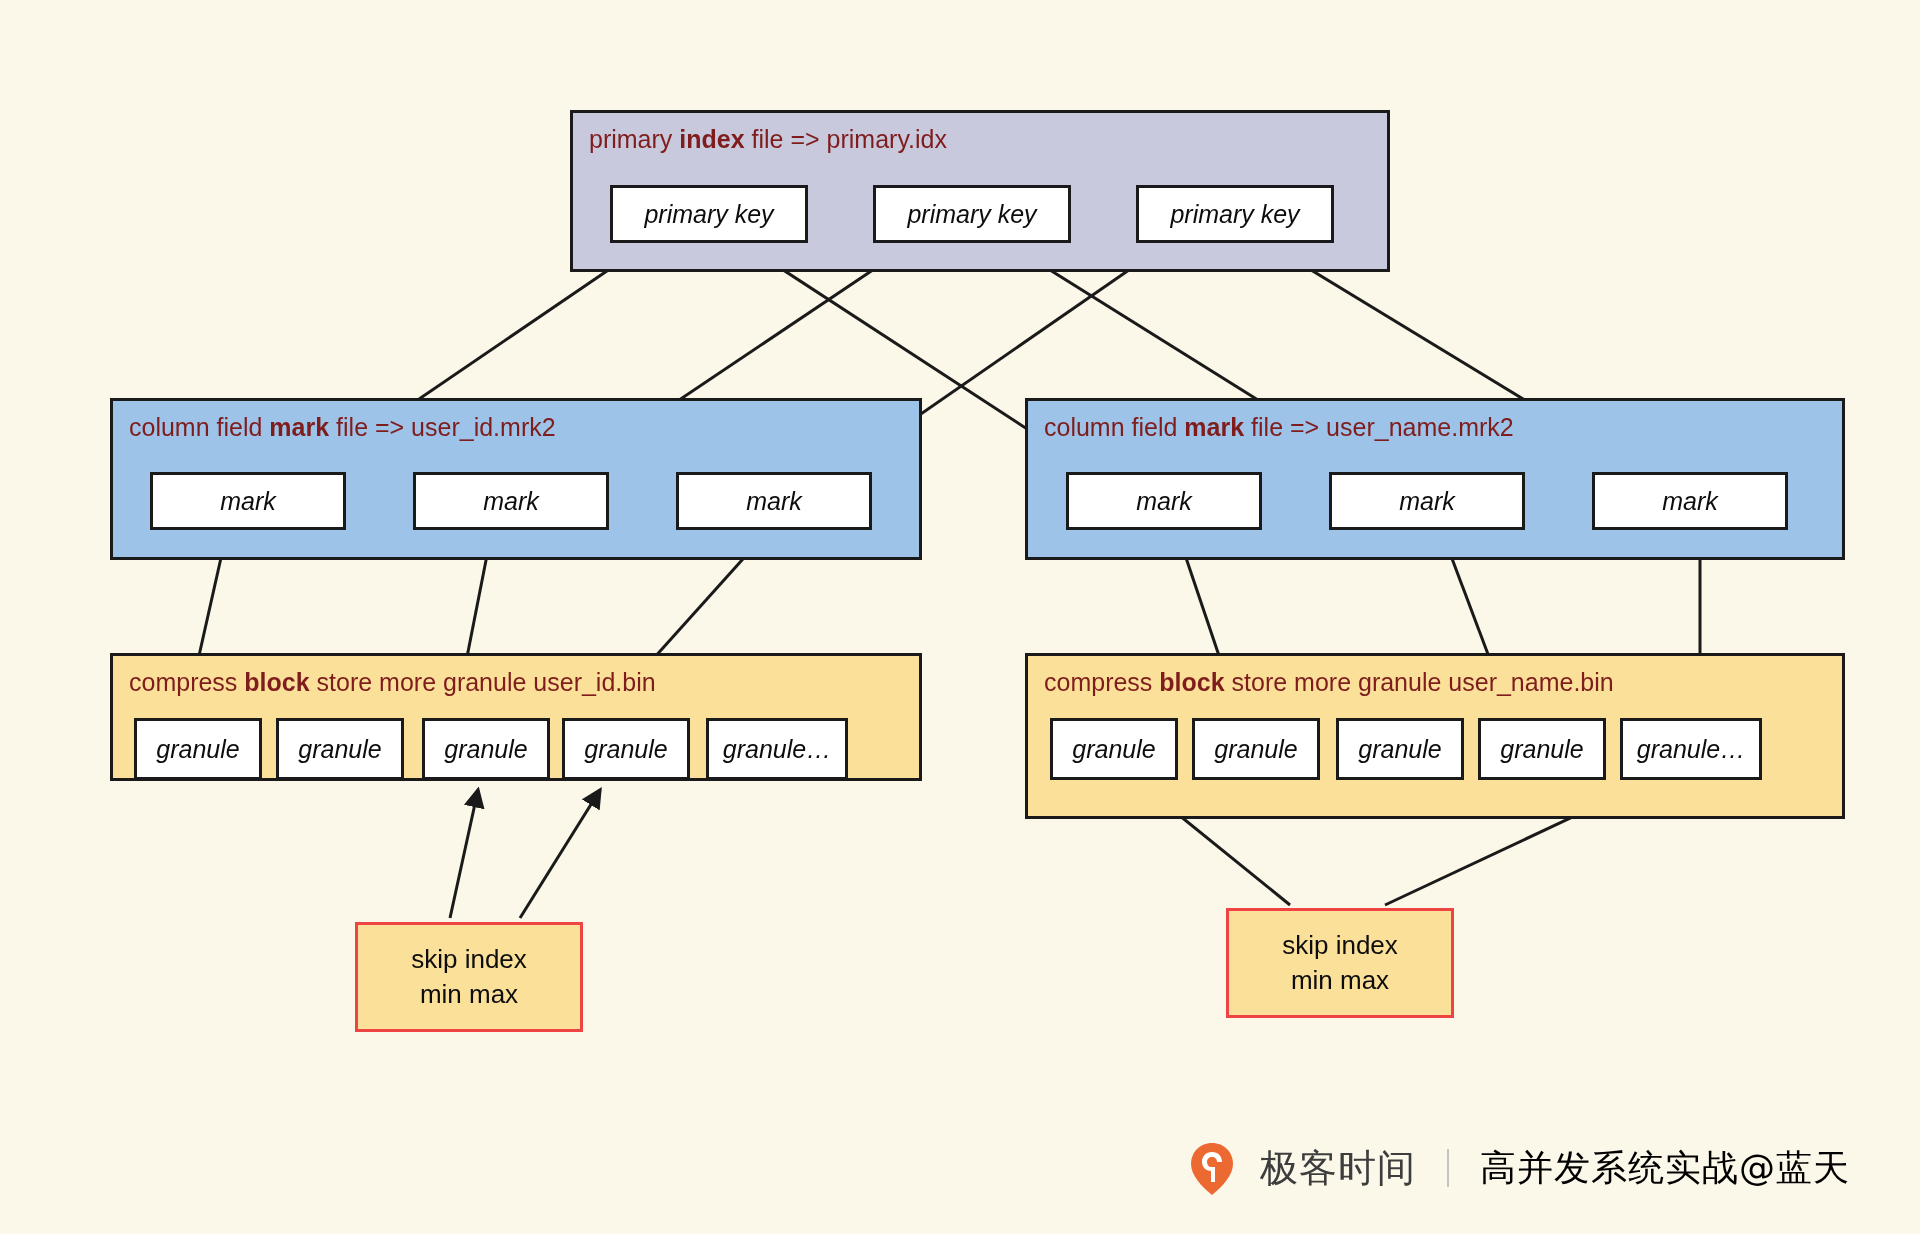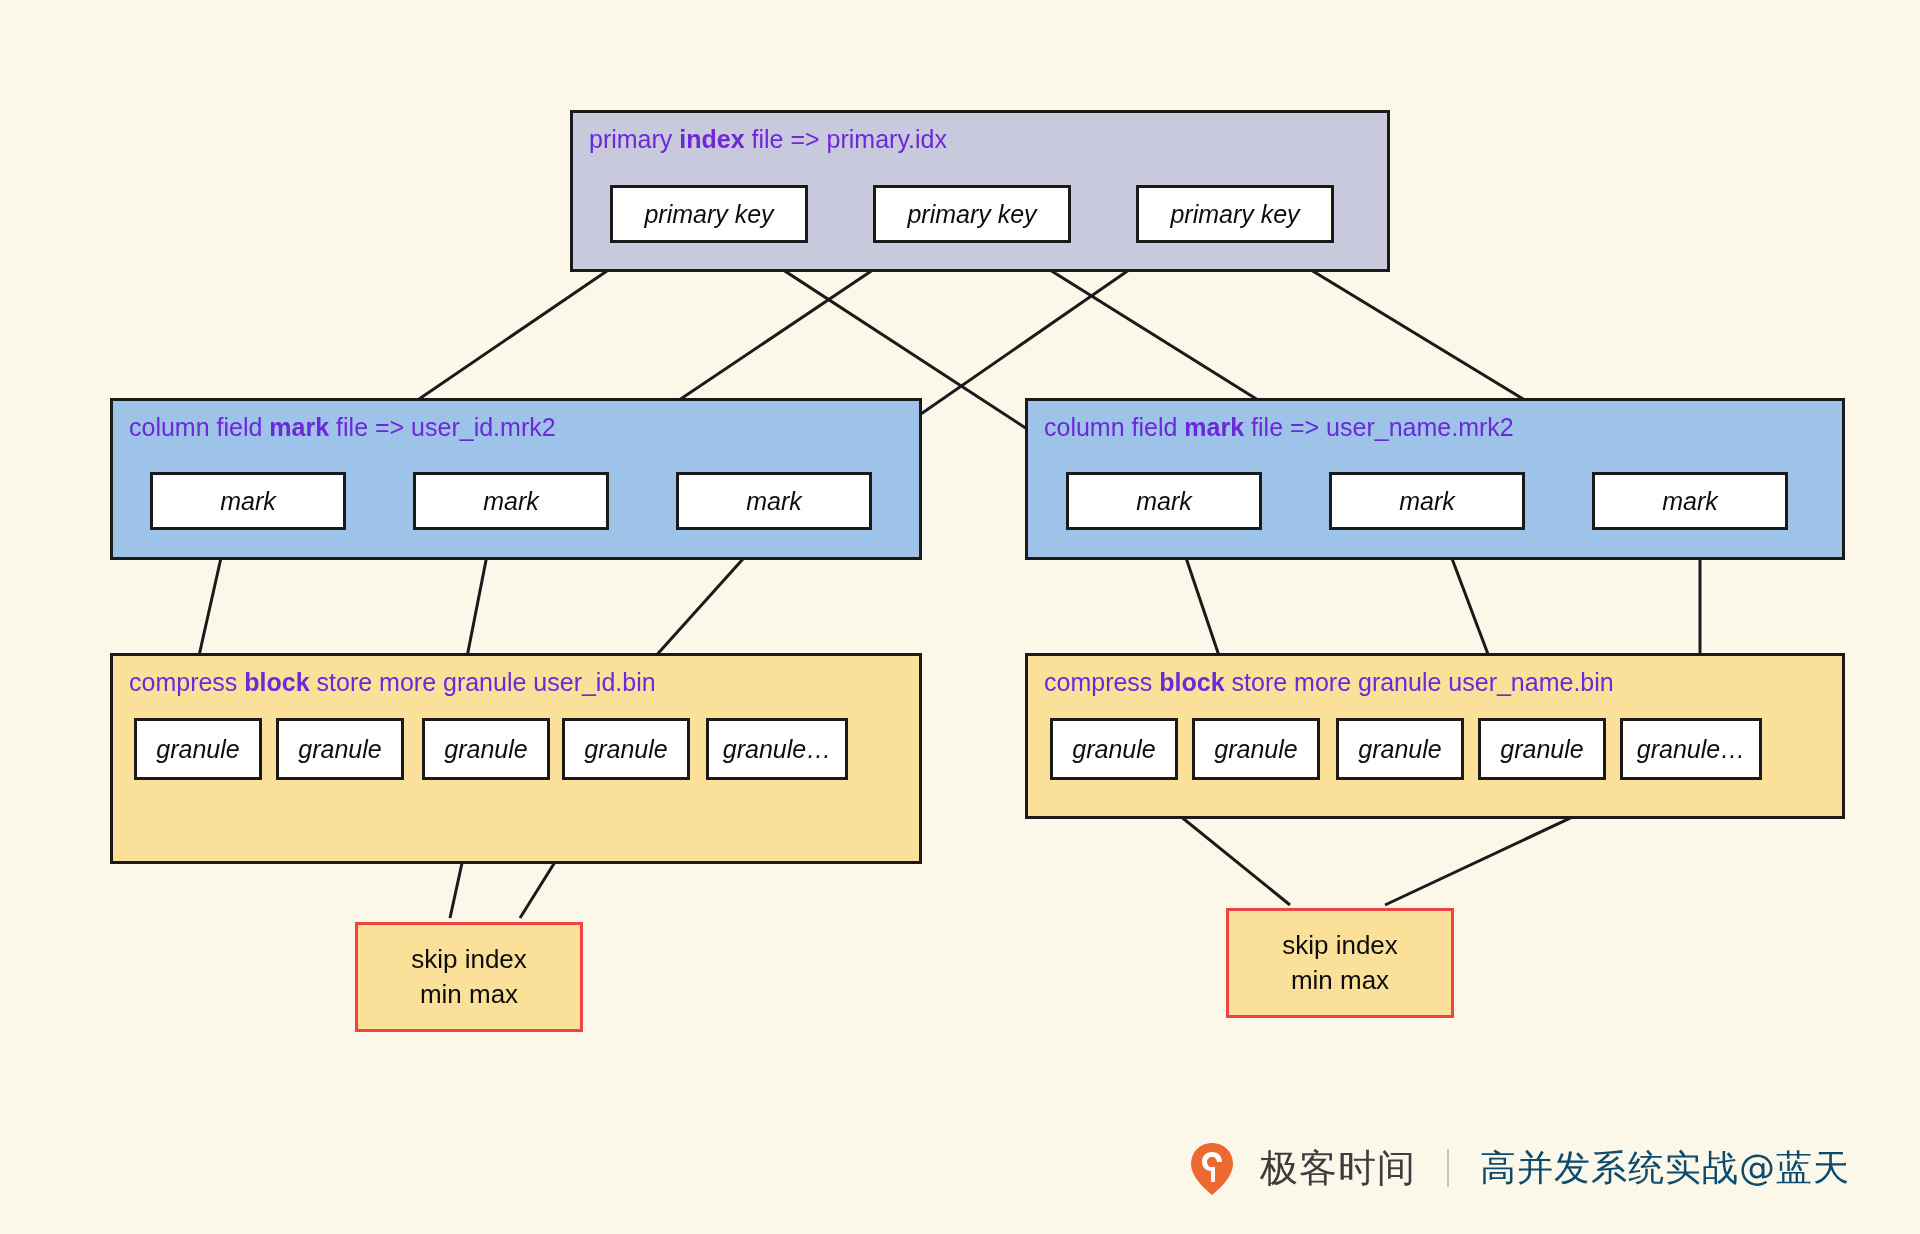--- a/index.html
+++ b/index.html
@@ -35,7 +35,7 @@
     left: 16px;
     top: 14px;
     font-size: 25px;
-    color: #6d28d9;
+    color: #7f1d1d;
     white-space: nowrap;
     line-height: 1;
   }

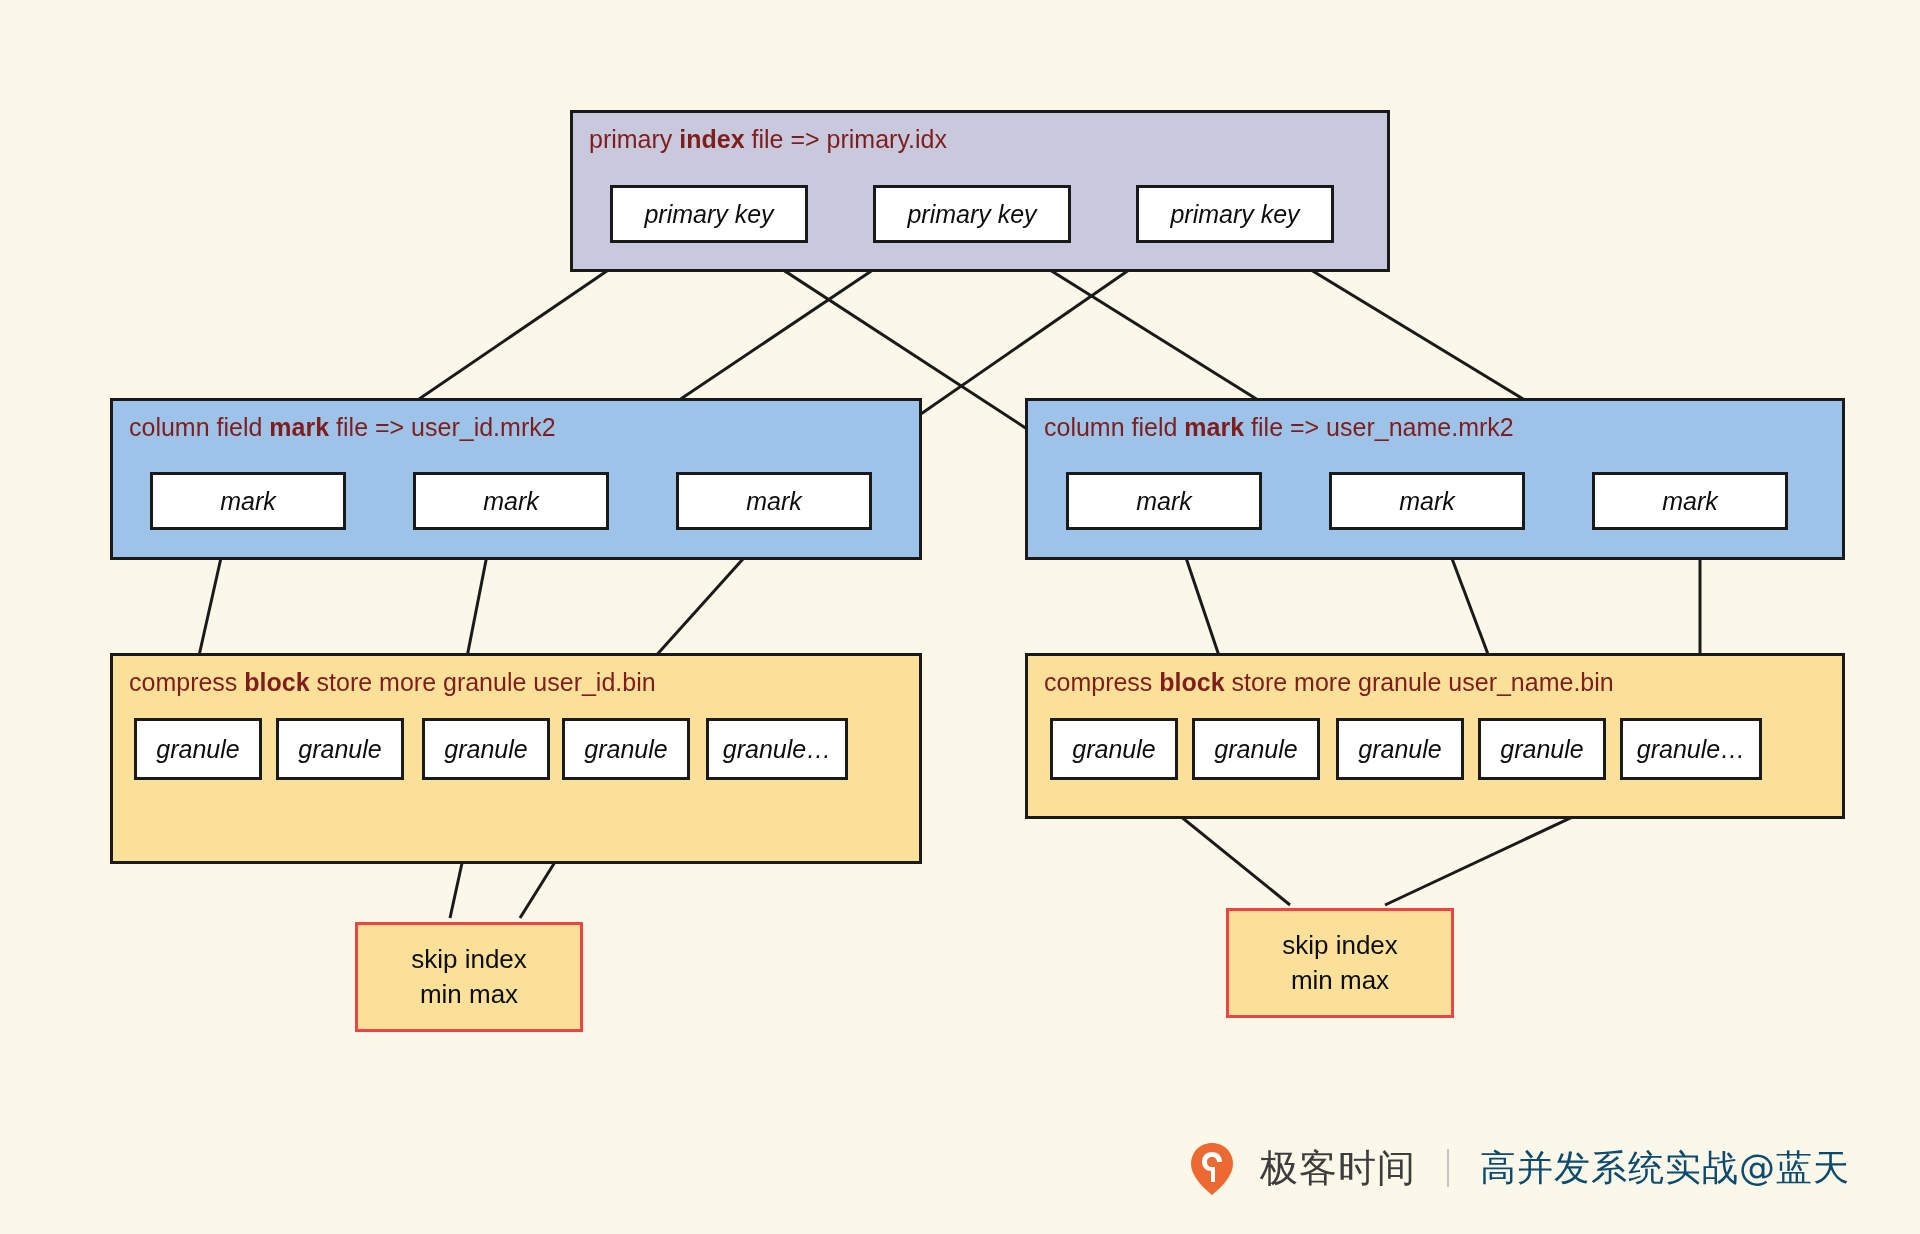--- a/index.html
+++ b/index.html
@@ -163,7 +163,7 @@
   <div class="node" style="left:1329px; top:472px; width:196px; height:58px;">mark</div>
   <div class="node" style="left:1592px; top:472px; width:196px; height:58px;">mark</div>
 
-  <div class="group yellow" style="left:110px; top:653px; width:812px; height:211px;">
+  <div class="group yellow" style="left:110px; top:653px; width:812px; height:128px;">
     <div class="group-label">
       <span>compress </span><b>block</b><span> store more granule user_id.bin</span>
     </div>

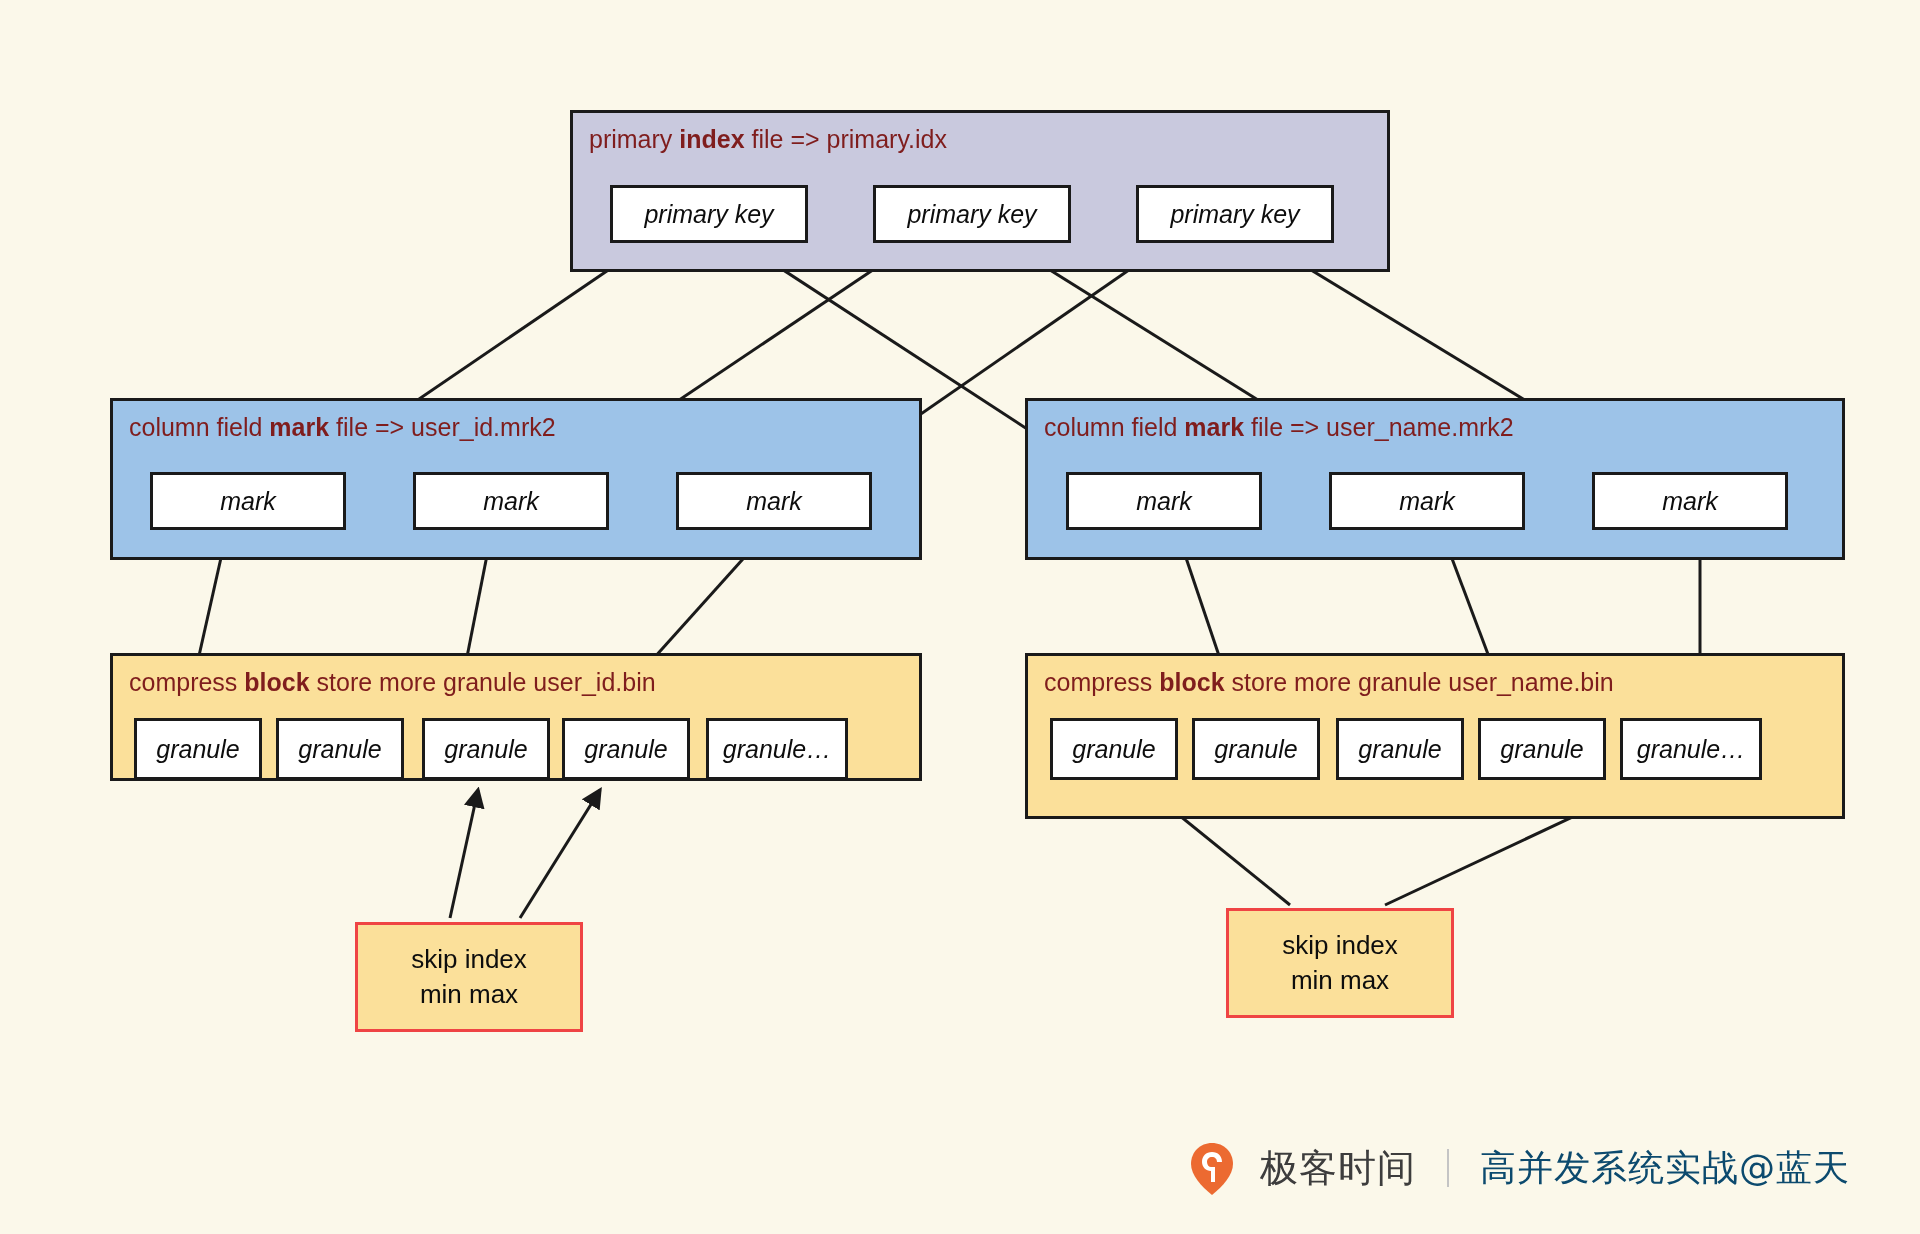--- a/index.html
+++ b/index.html
@@ -93,7 +93,7 @@
   }
   .wm-sub {
     font-size: 36px;
-    color: #0c4a6e;
+    color: #000000;
     letter-spacing: 1px;
     font-family: "DejaVu Sans", sans-serif;
   }

